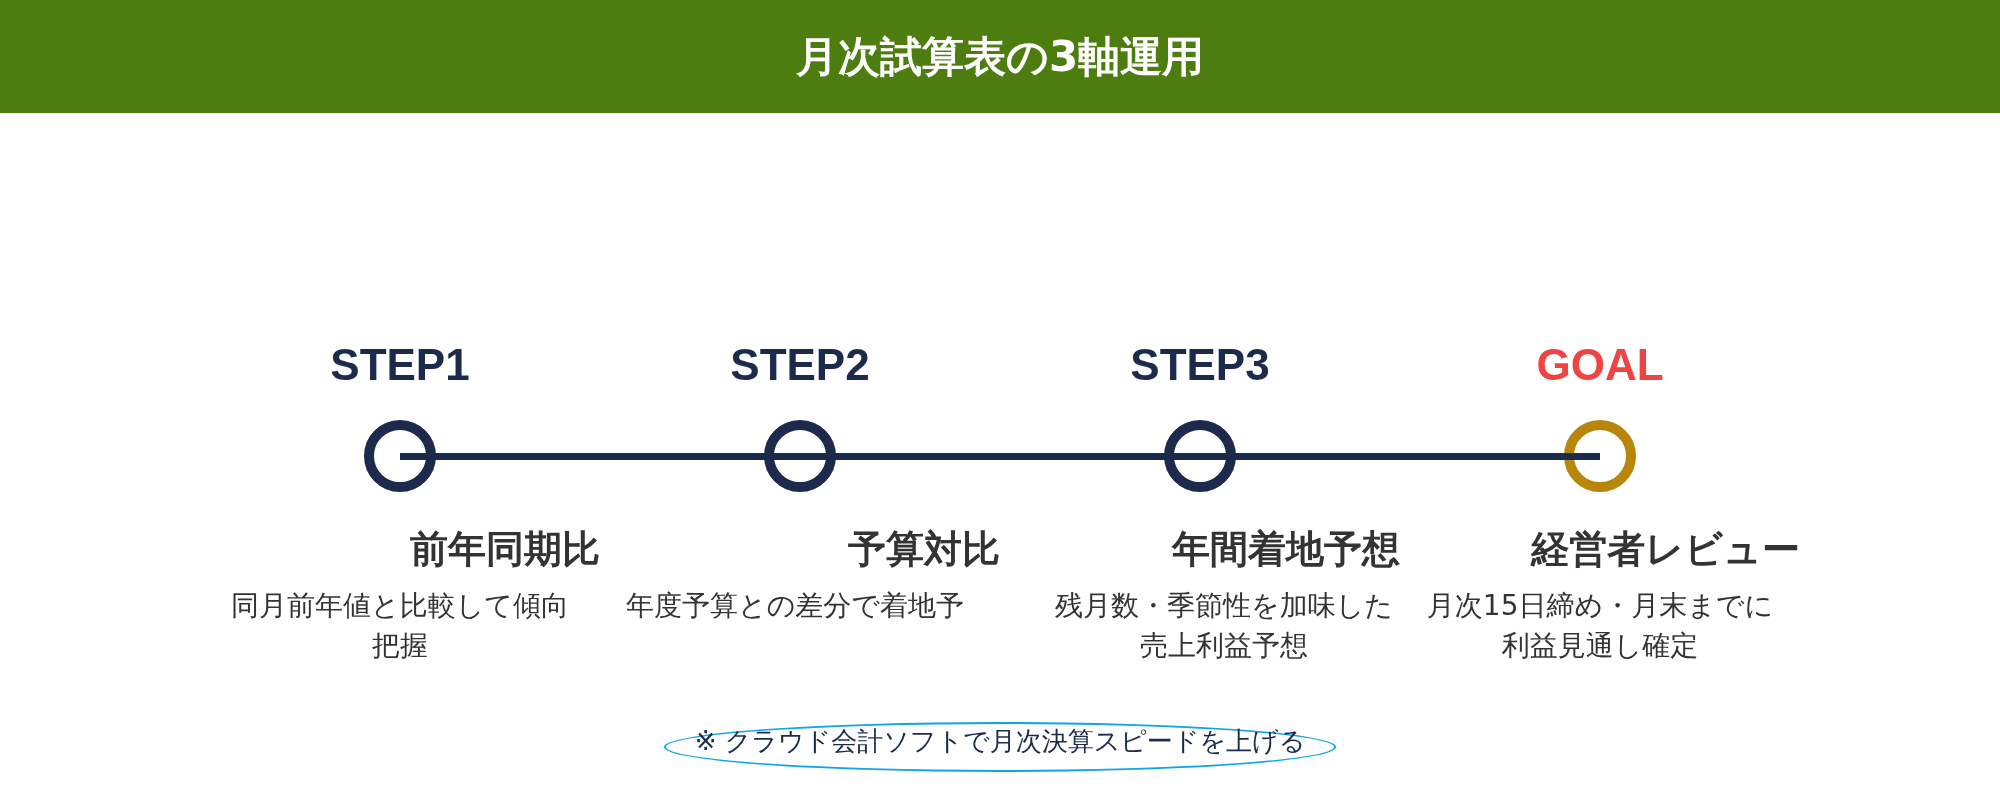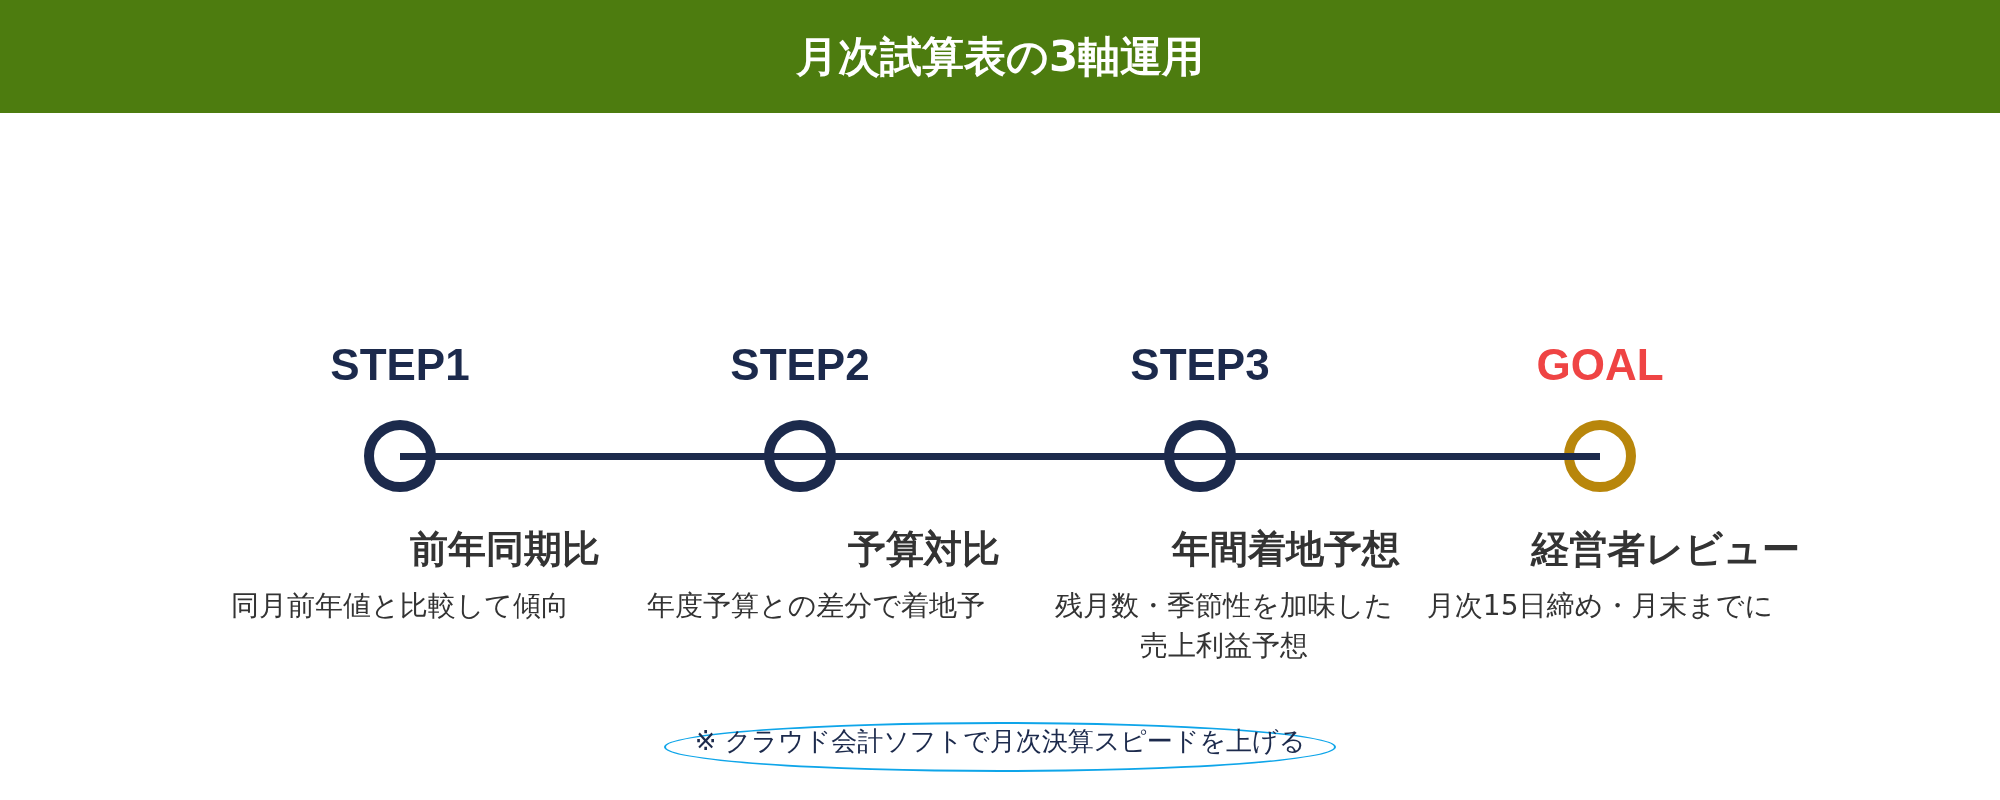--- a/index.html
+++ b/index.html
@@ -64,7 +64,7 @@
 <div class="step-label" style="left:650px;">STEP2</div>
 <div class="node" style="left:764px;"></div>
 <div class="step-title" style="left:600px;">予算対比</div>
-<div class="step-desc" style="left:626px;">
+<div class="step-desc" style="left:605px;">
   <div>年度予算との差分で着地予</div>
 </div>
 

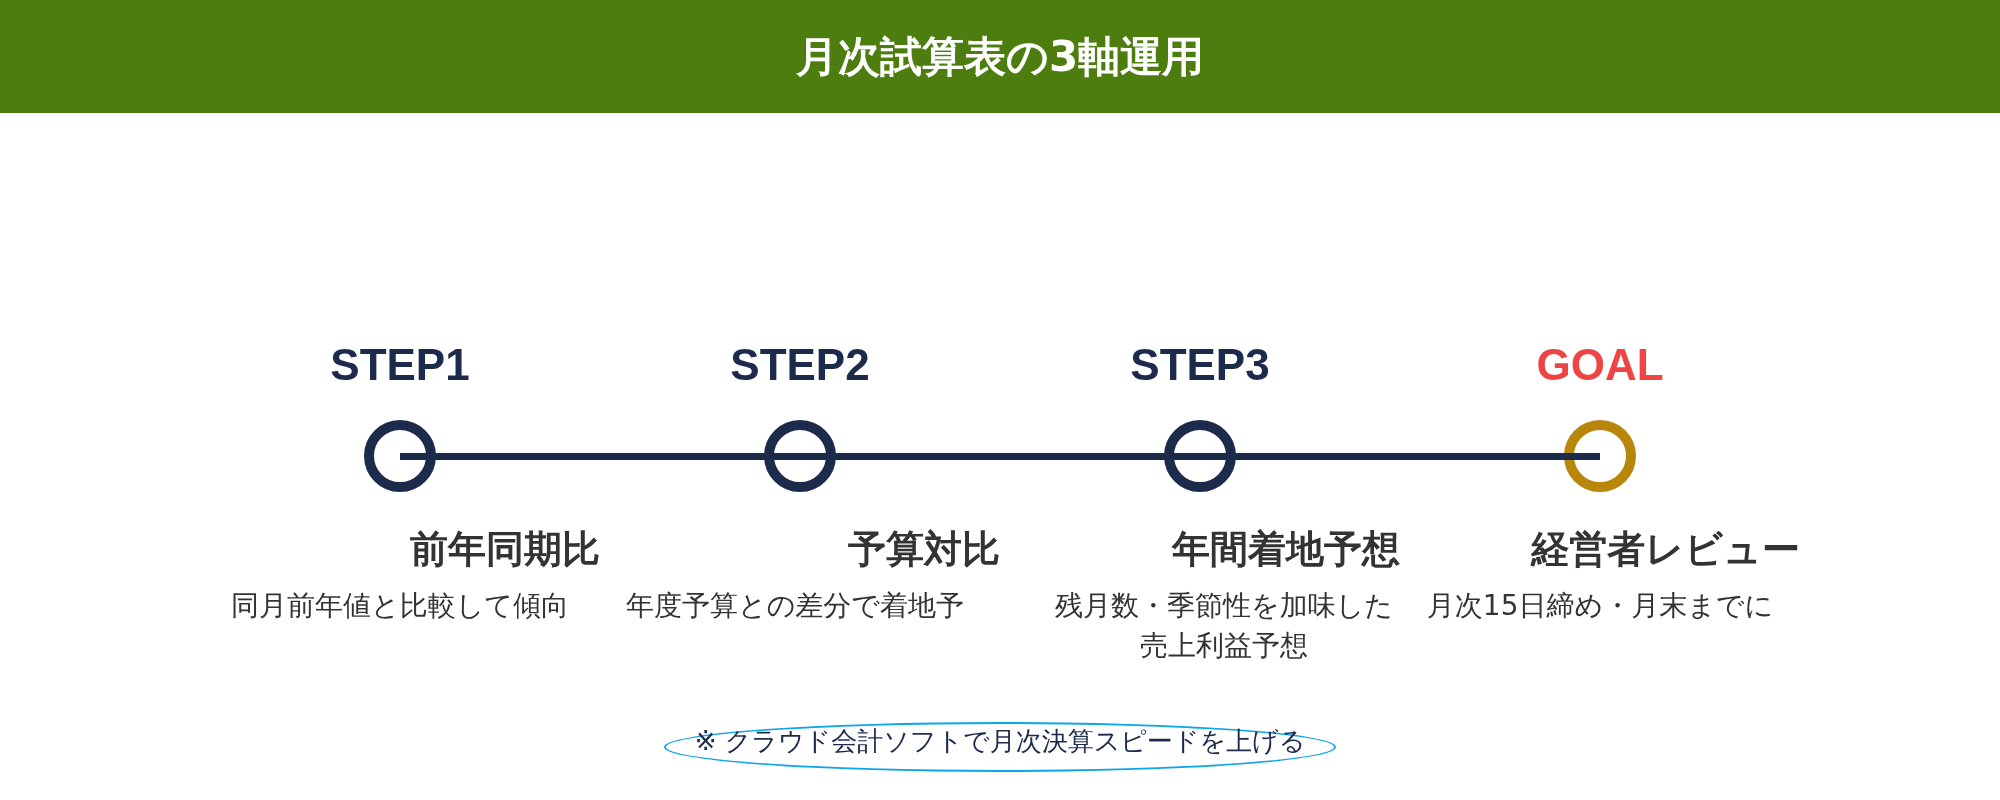--- a/index.html
+++ b/index.html
@@ -59,6 +59,7 @@
 <div class="step-title" style="left:200px;">前年同期比</div>
 <div class="step-desc" style="left:210px;">
   <div>同月前年値と比較して傾向</div>
+  <div>把握</div>
 </div>
 
 <div class="step-label" style="left:650px;">STEP2</div>

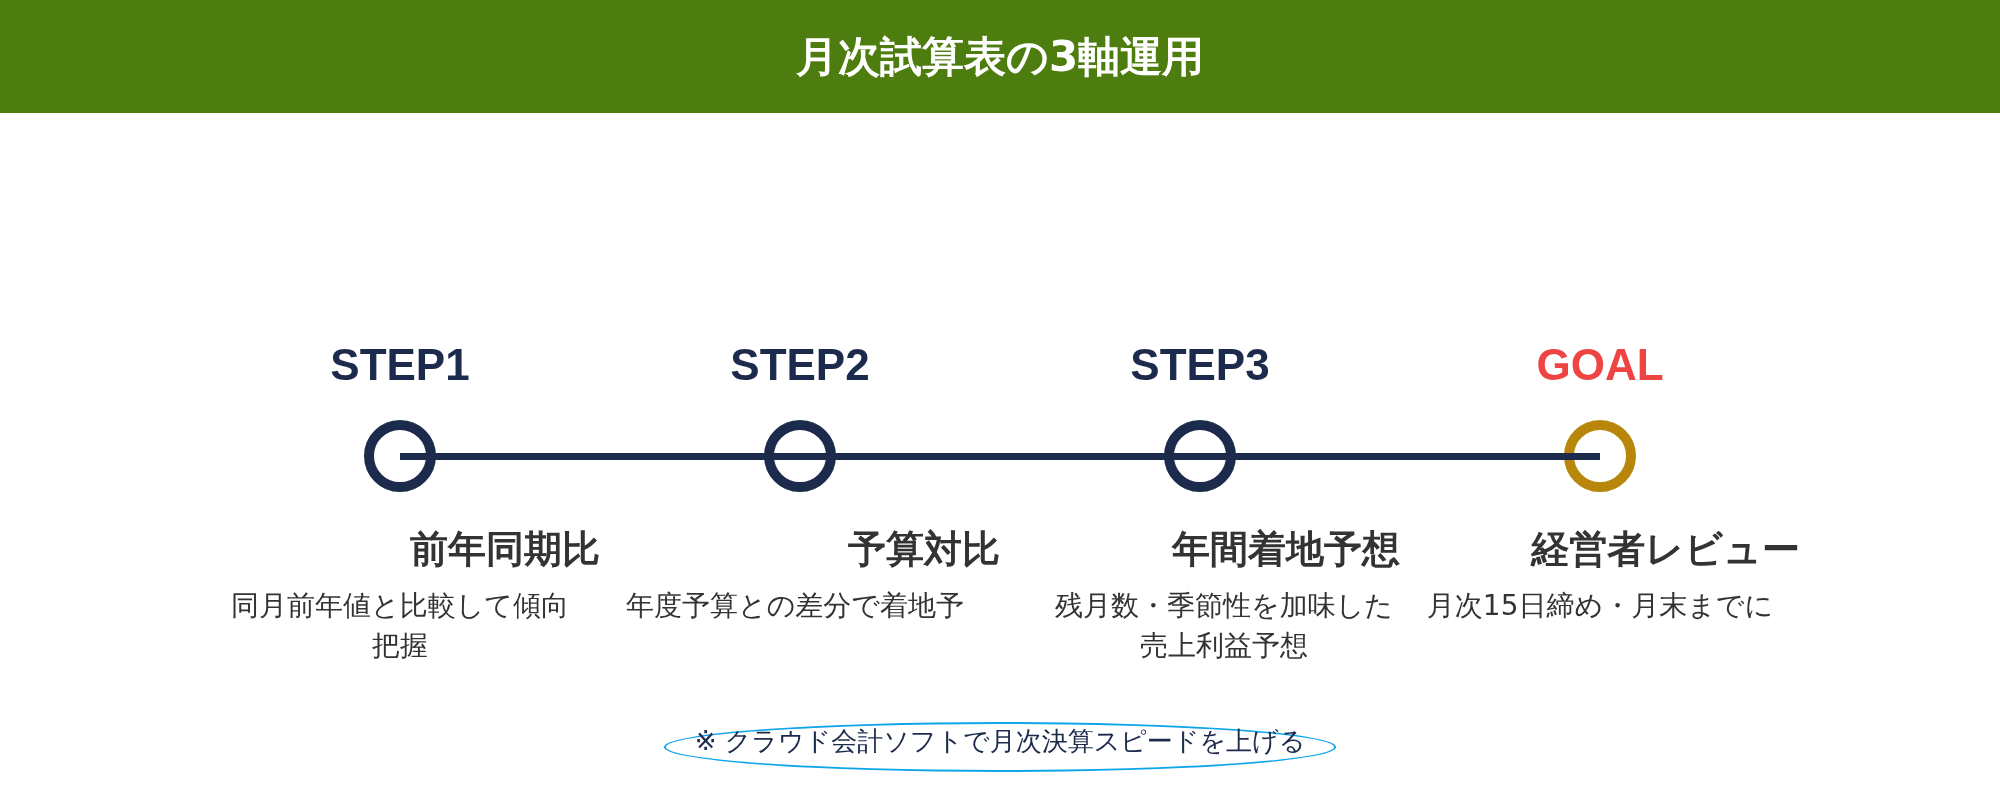--- a/index.html
+++ b/index.html
@@ -82,6 +82,7 @@
 <div class="step-title" style="left:1400px;">経営者レビュー</div>
 <div class="step-desc" style="left:1410px;">
   <div>月次15日締め・月末までに</div>
+  <div>利益見通し確定</div>
 </div>
 
 <div class="note">

